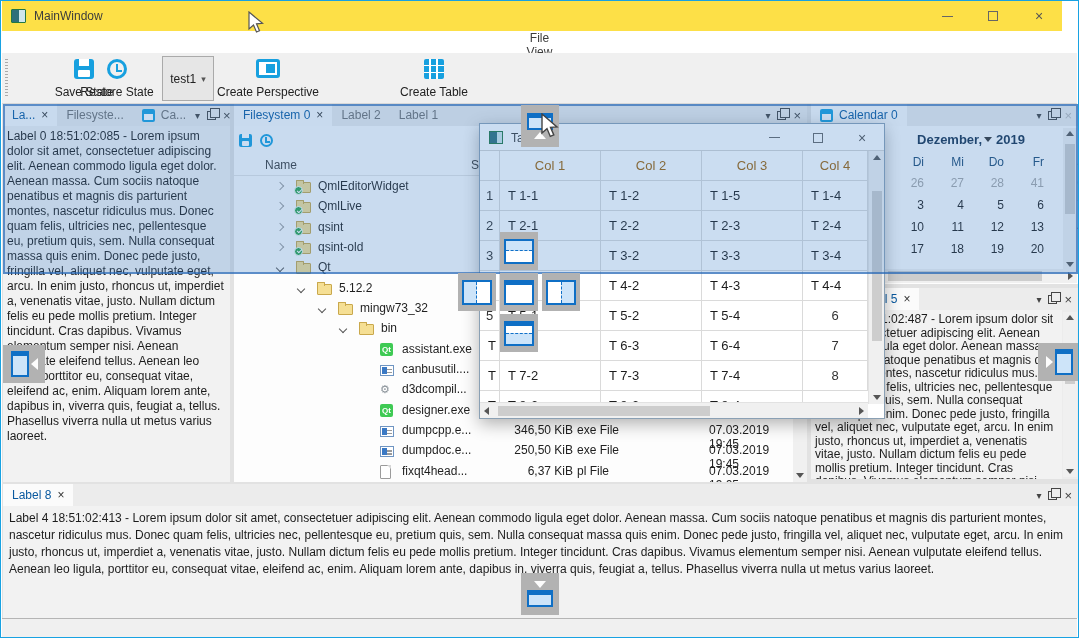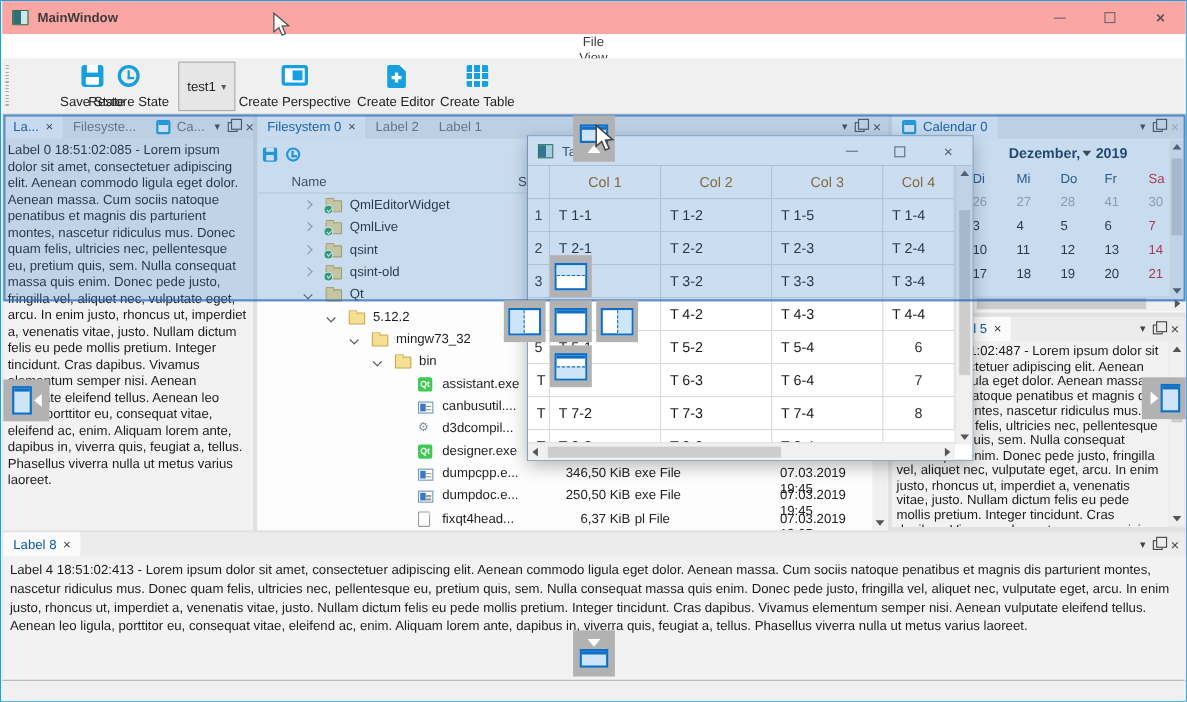--- a/index.html
+++ b/index.html
@@ -10,7 +10,7 @@
     font-family:"Liberation Sans", sans-serif; font-size:12px; color:#222;
   }
   
-  .titlebar { position:absolute; left:1px; top:0; right:0; height:30px; background:#fca5a5;font-weight:bold; }
+  .titlebar { position:absolute; left:1px; top:0; right:16px; height:30px; background:#fde047; }
   .app-icon { position:absolute; left:9px; top:8px; width:15px; height:14px;
     background:linear-gradient(90deg,#2f6f7a 0 55%, #cfe6ea 55% 100%); border:1px solid #274; border-radius:1px;}
   .title-text { position:absolute; left:32px; top:8px; color:#3c3c3c; font-size:12px; }

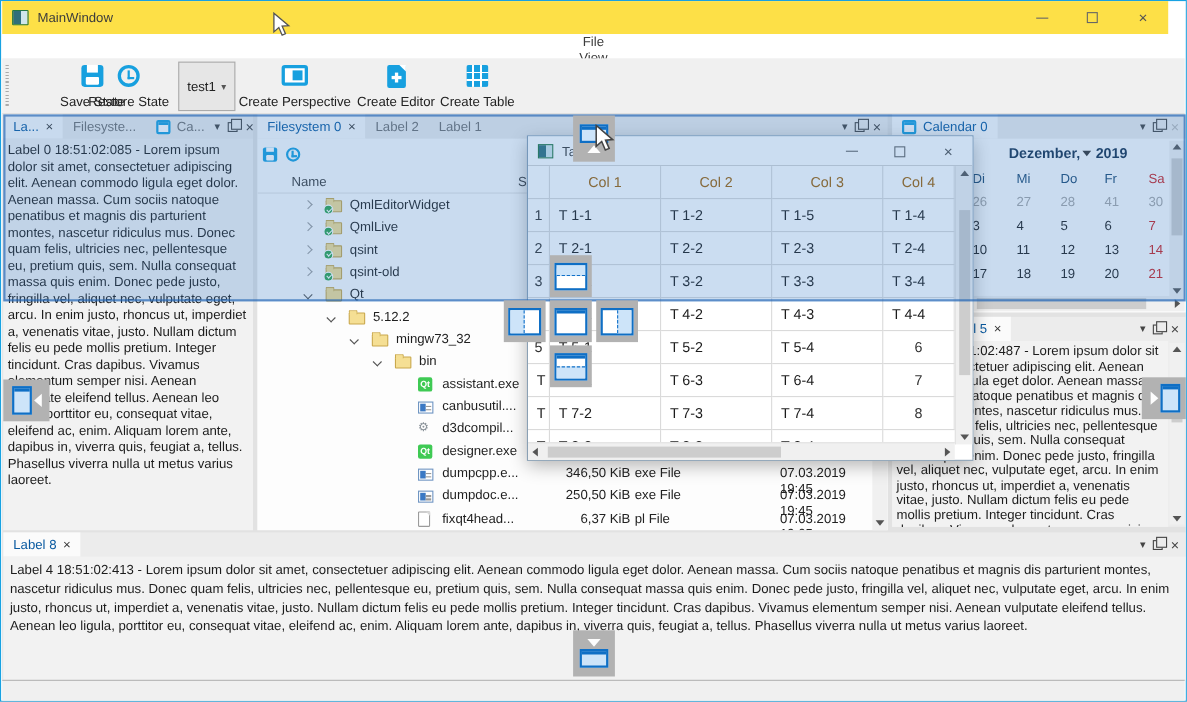--- a/index.html
+++ b/index.html
@@ -199,12 +199,6 @@
     <div class="tool-btn" style="left:216px; width:100px;">
       <span class="ico-persp"></span>
       <span class="tool-label">Create Perspective</span>
-    </div>
-    <div class="tool-btn" style="left:322px; width:72px;">
-      <span class="ico-editor">
-          <span class="plus"></span>
-        </span>
-      <span class="tool-label">Create Editor</span>
     </div>
     <div class="tool-btn" style="left:398px; width:68px;">
       <span class="ico-table"></span>

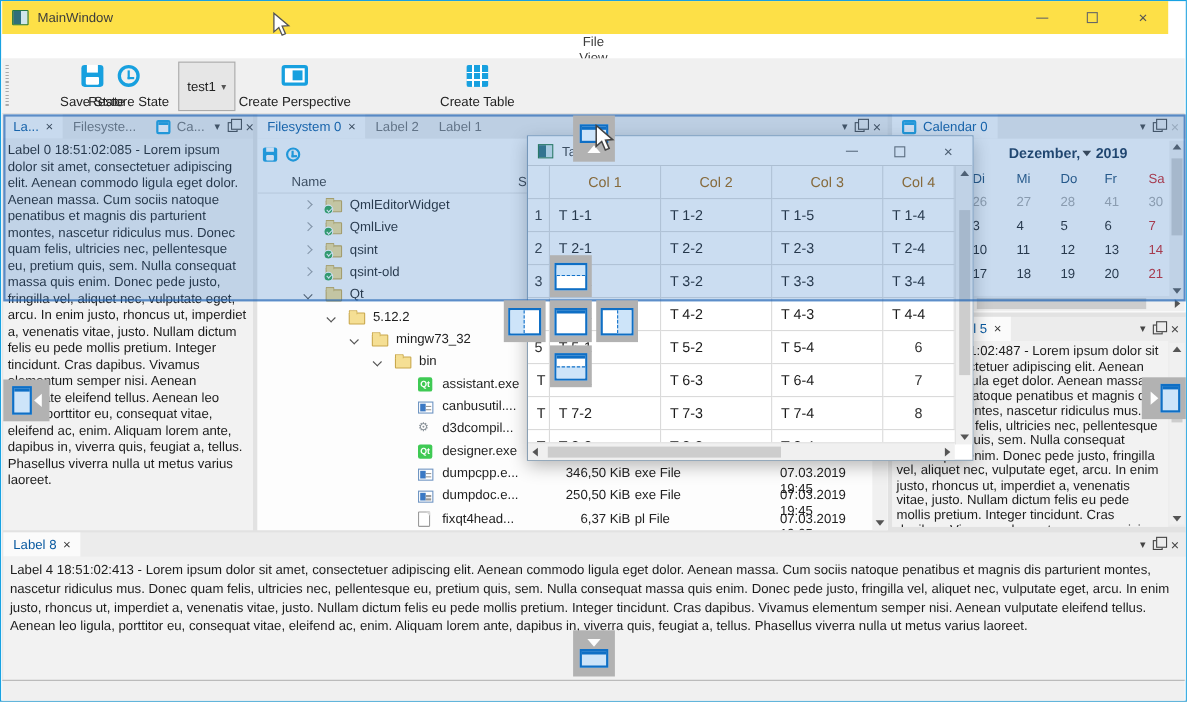--- a/index.html
+++ b/index.html
@@ -111,7 +111,7 @@
   .cal-title .chev { display:inline-block; width:0; height:0; border:4px solid transparent; border-top:5px solid #333; margin:0 4px -2px 2px; }
   .cal-grid { position:absolute; left:33px; top:25px; width:280px; }
   .cal-row { display:flex; }
-  .cal-cell { width:40px; height:22px; text-align:left; line-height:22px; font-size:12px; color:#1d1d1d; }
+  .cal-cell { width:40px; height:22px; text-align:right; line-height:22px; font-size:12px; color:#1d1d1d; }
   .cal-cell.wd { color:#1c4a73; height:21px; }
   .cal-cell.weekend { color:#cc2222; }
   .cal-cell.muted { color:#a6a6a6; }

